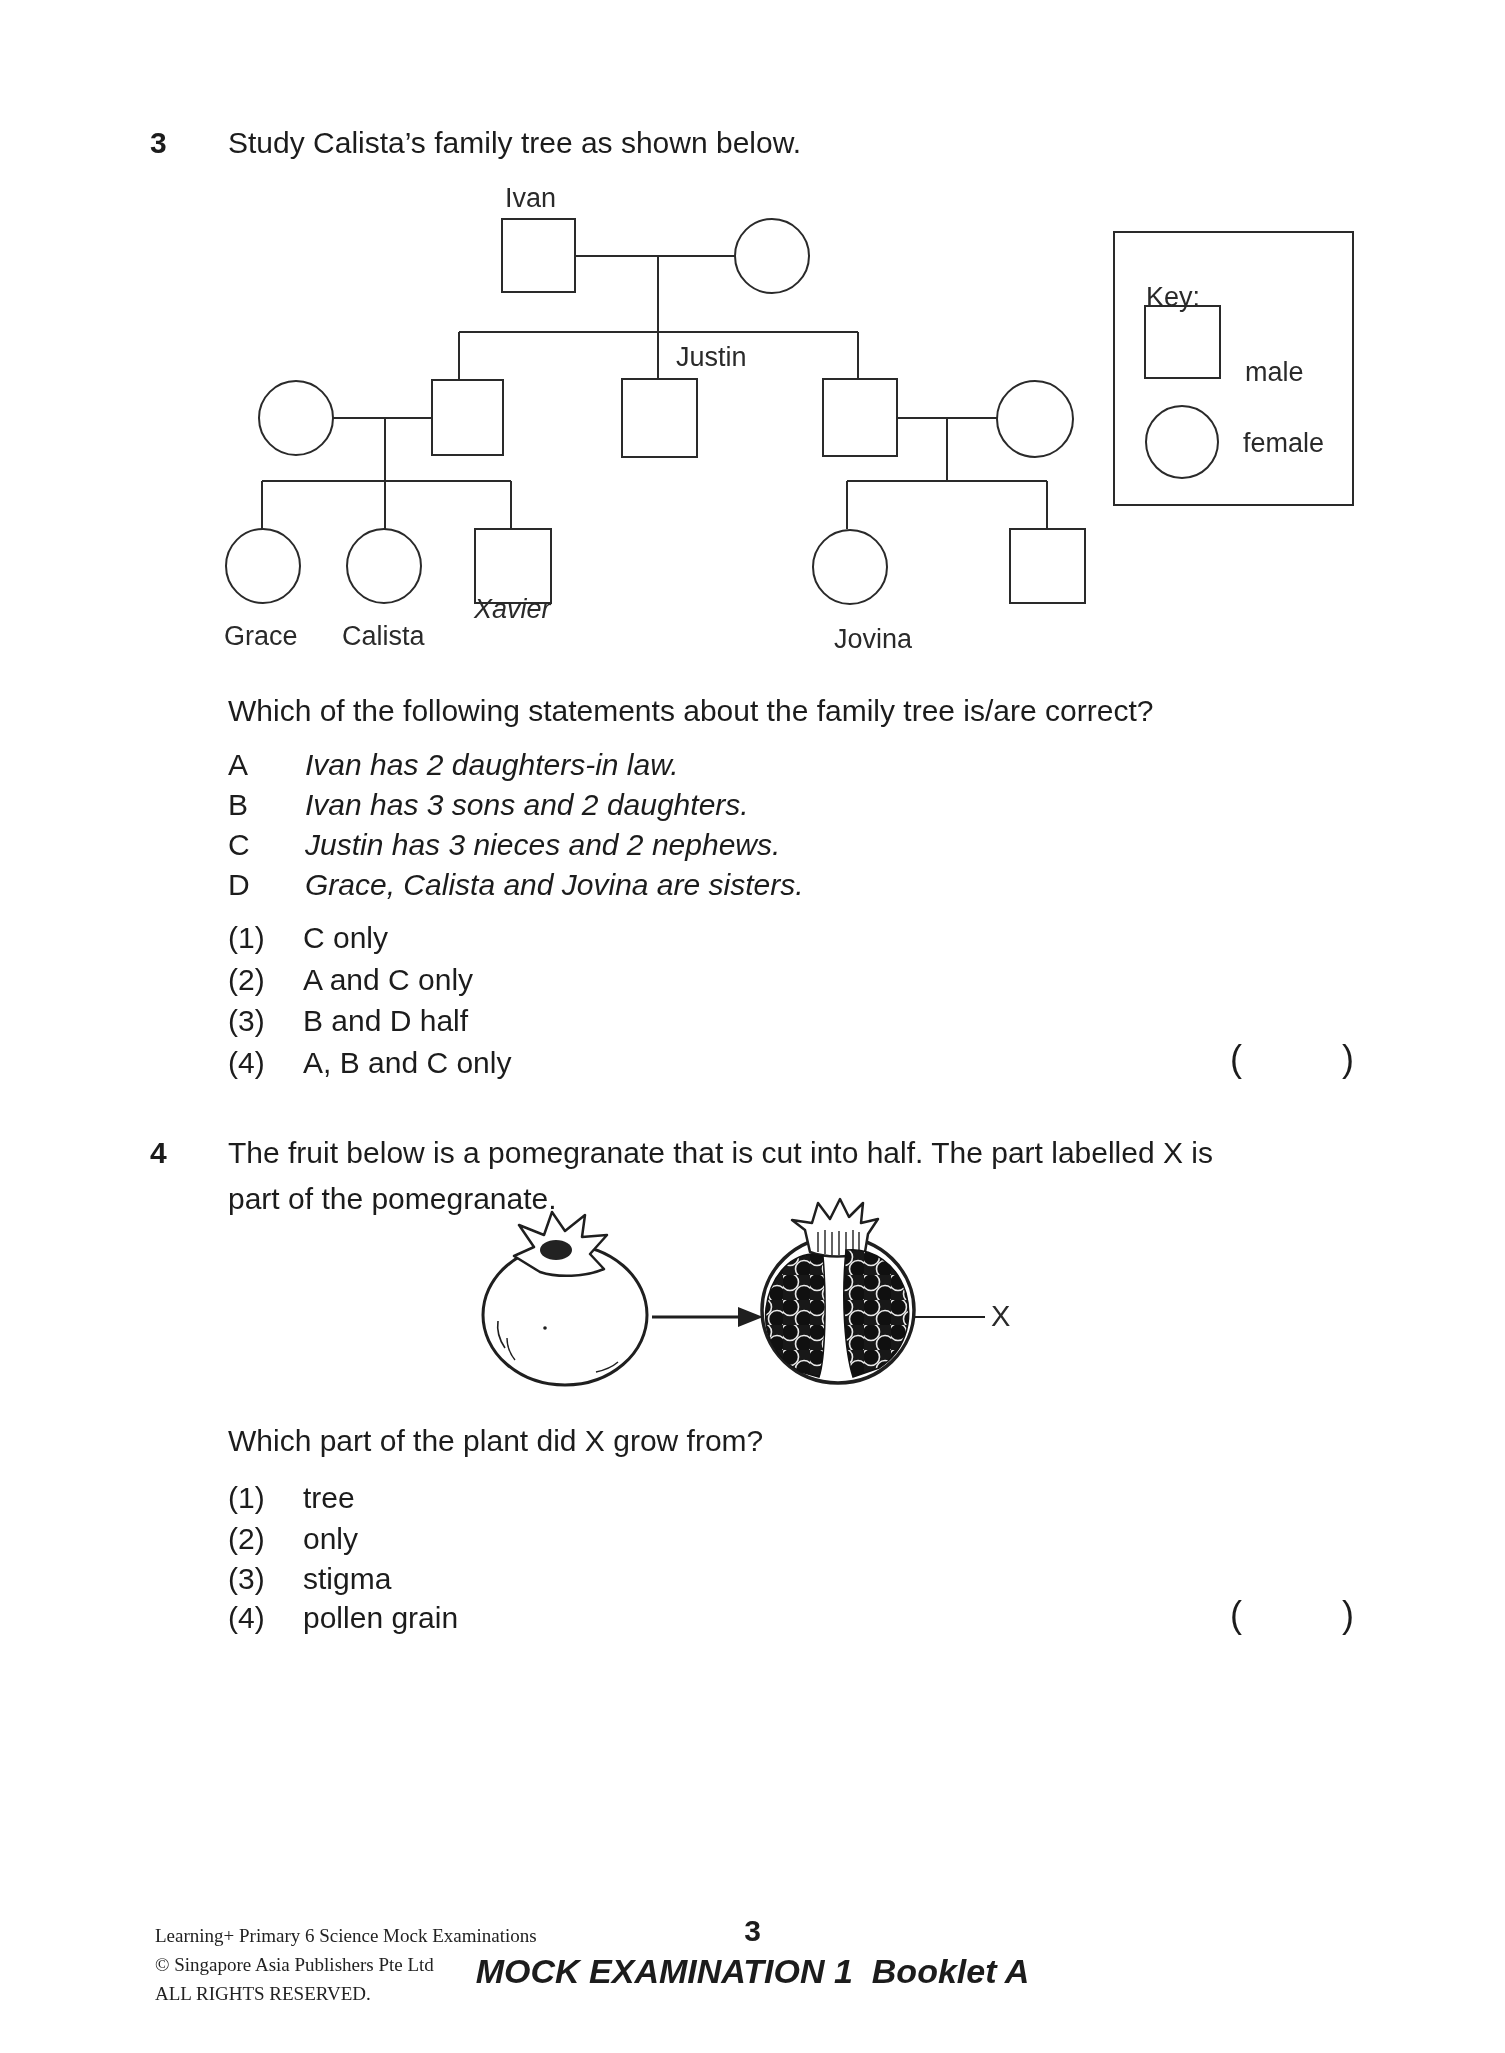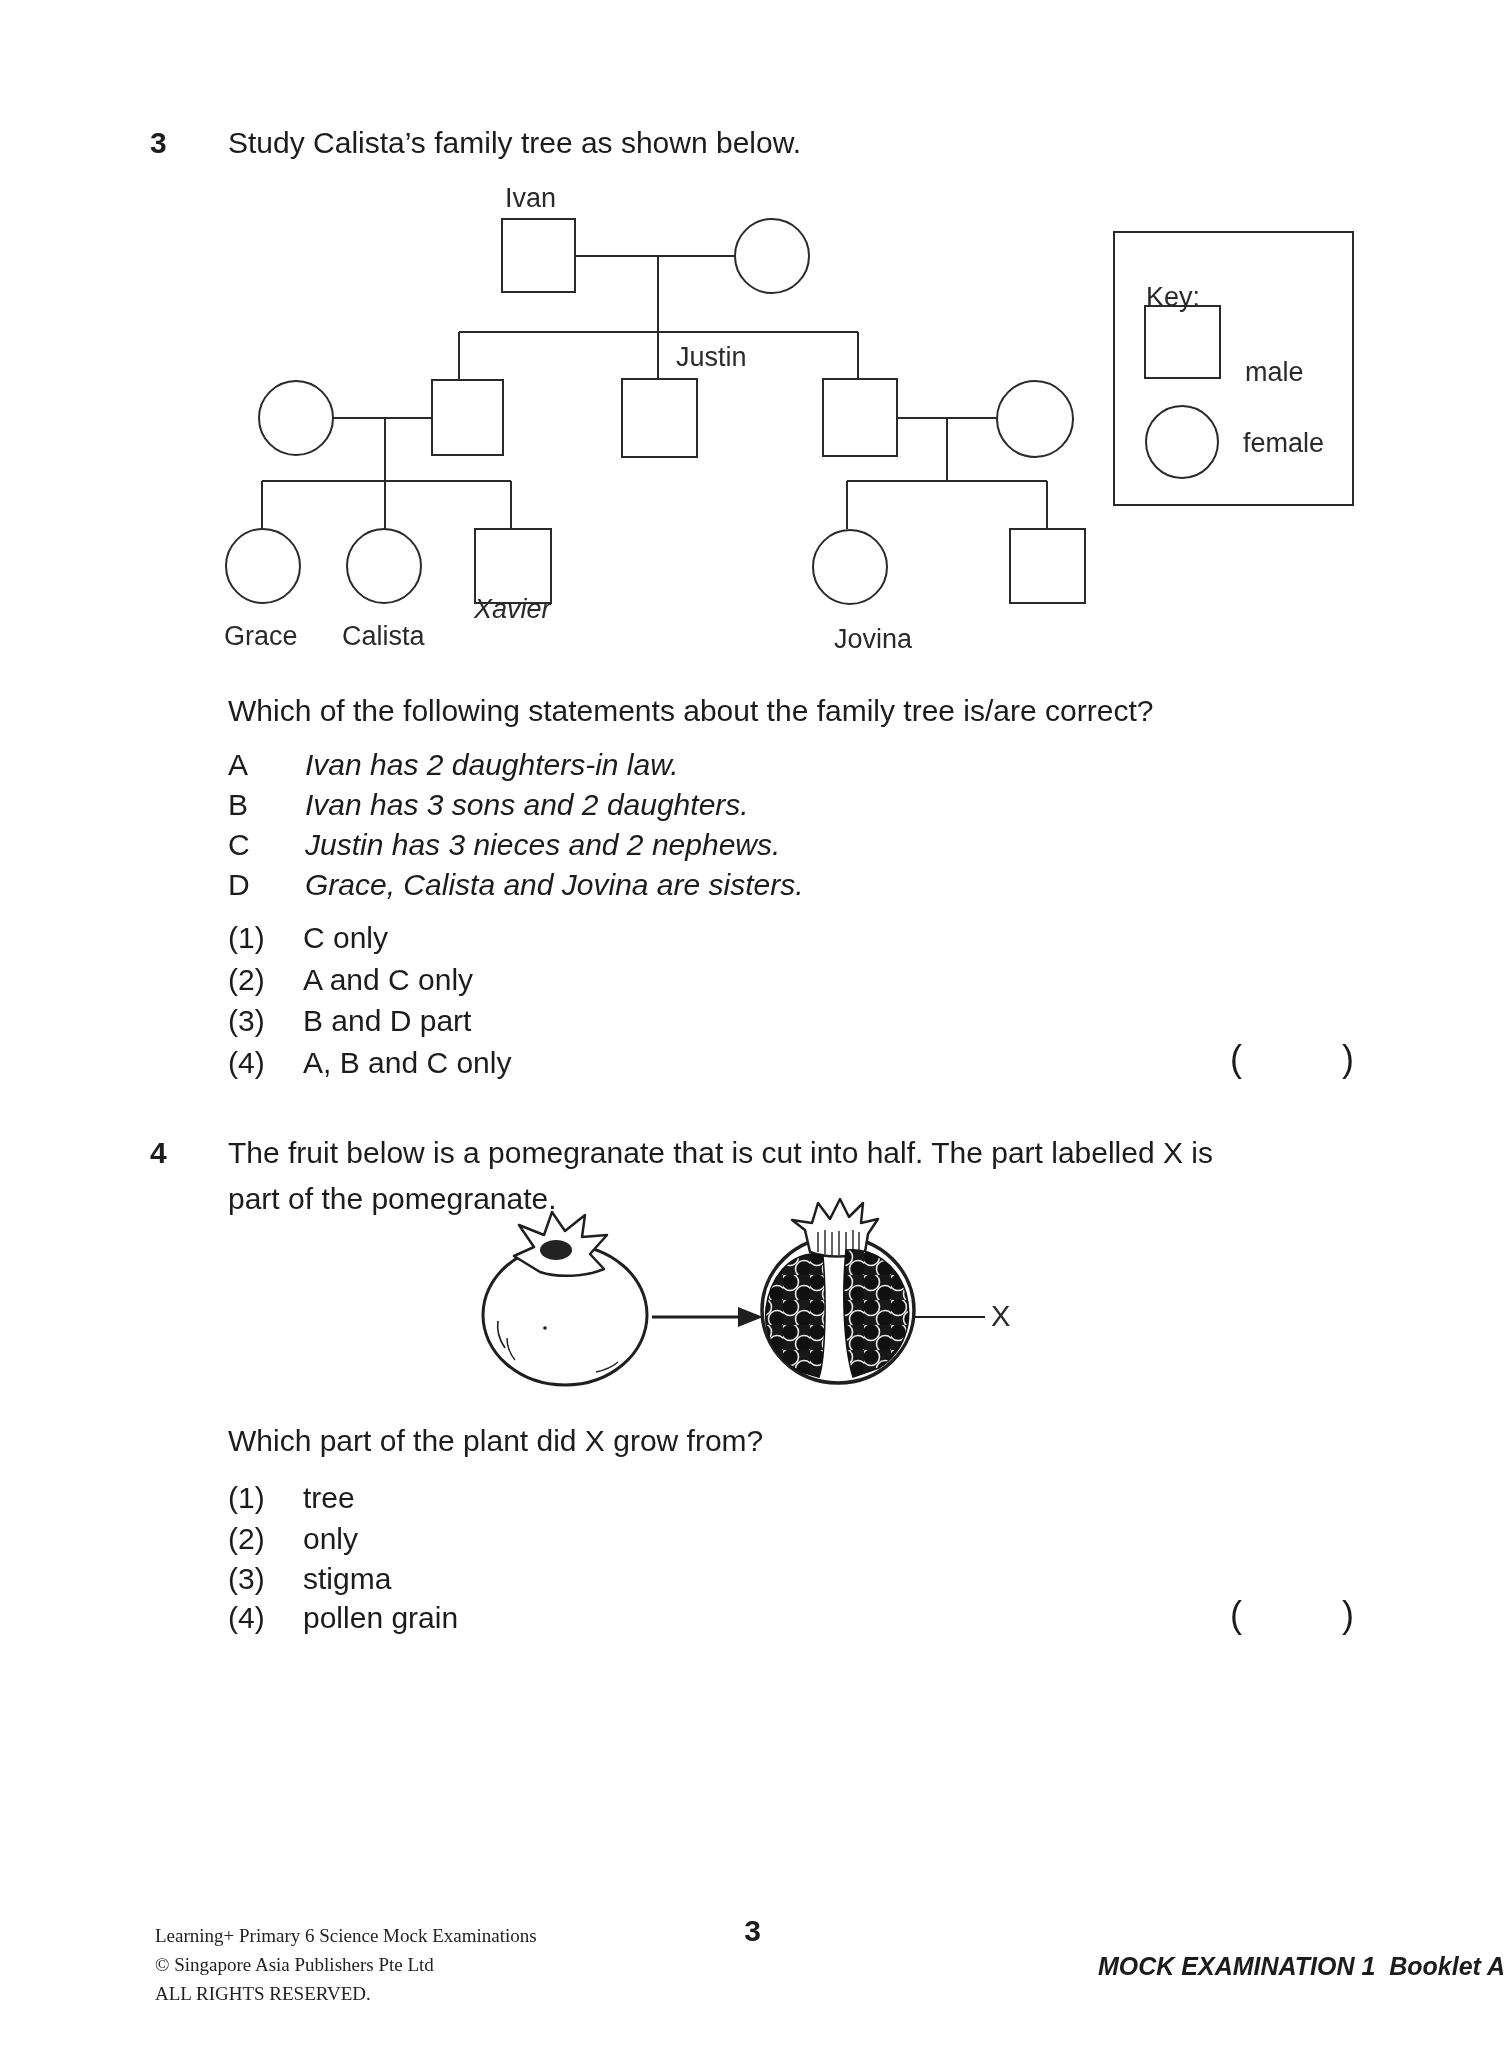--- a/index.html
+++ b/index.html
@@ -125,7 +125,7 @@
   </div>
   <div class="abs" style="top:1004px;">
     <span class="opt-label">(3)</span>
-    <span class="opt-text">B and D part</span>
+    <span class="opt-text">B and D half</span>
   </div>
   <div class="abs" style="top:1046px;">
     <span class="opt-label">(4)</span>

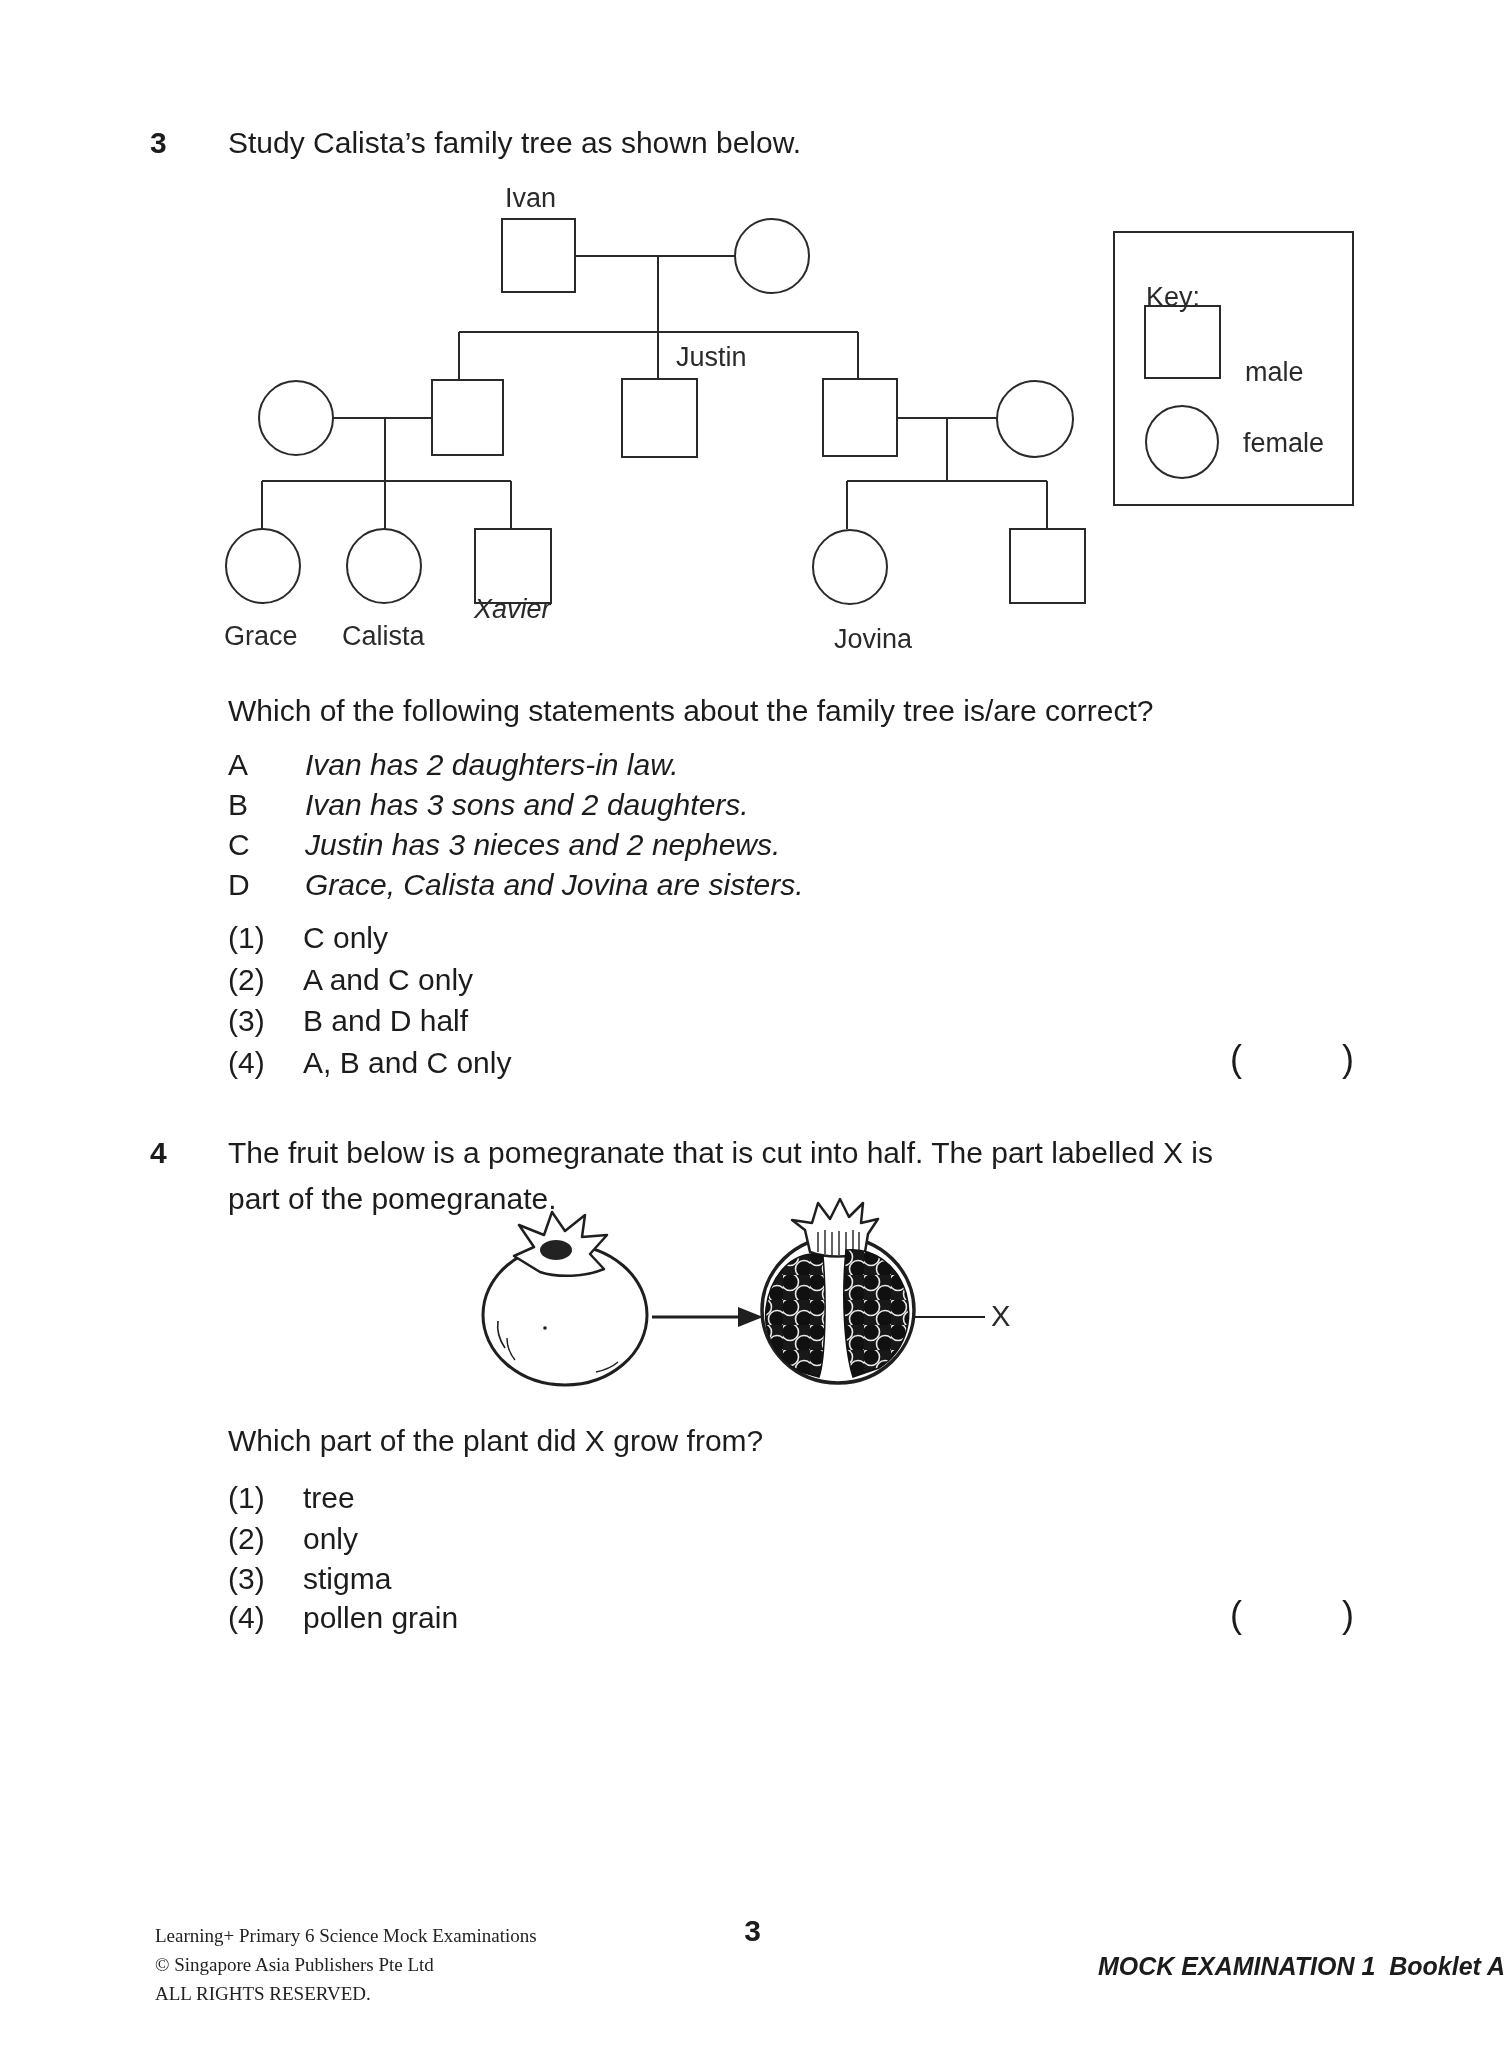--- a/index.html
+++ b/index.html
@@ -27,8 +27,8 @@
     font-family:"Liberation Serif", serif;font-size:19px;line-height:29px;color:#222;}
   .footer-page{position:absolute;left:0;right:0;top:1914px;text-align:center;
     font-weight:bold;font-size:30px;}
-  .footer-booklet{position:absolute;left:0;right:0;top:1952px;text-align:right;
-    font-weight:bold;font-style:italic;font-size:25px;white-space:pre;}
+  .footer-booklet{position:absolute;left:0;right:0;top:1952px;text-align:center;
+    font-weight:bold;font-style:italic;font-size:34px;white-space:pre;}
   svg{position:absolute;left:0;}
   .shape{fill:#ffffff;stroke:#2a2a2a;stroke-width:2;}
   .tline{stroke:#2a2a2a;stroke-width:2;}

